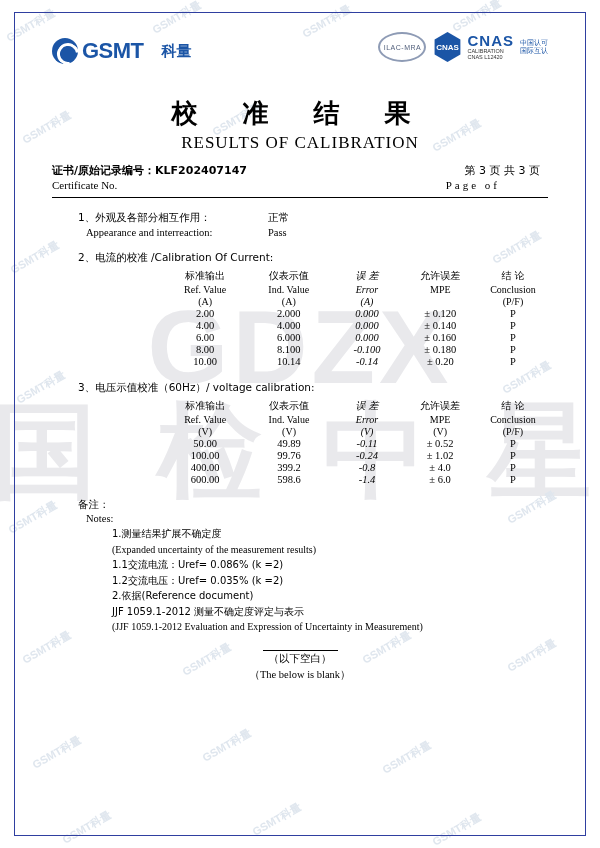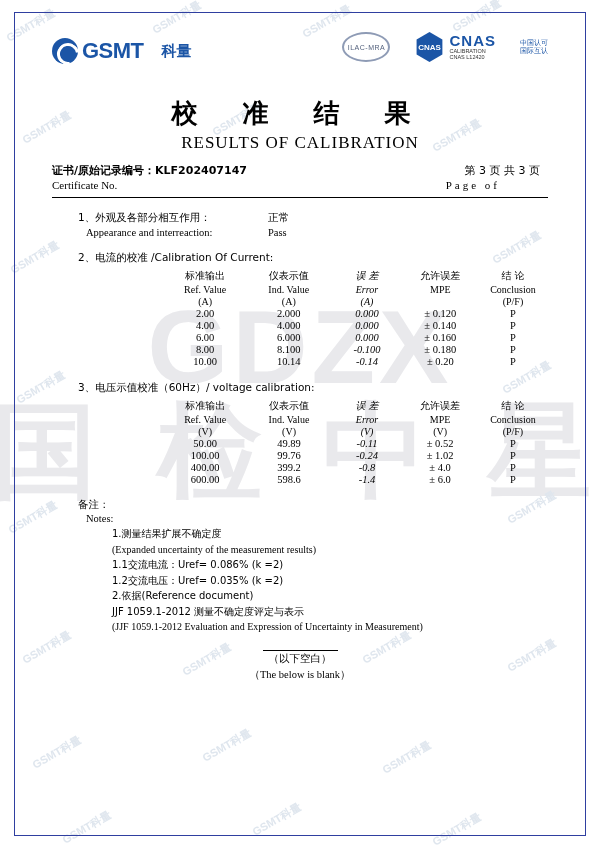--- a/index.html
+++ b/index.html
@@ -94,7 +94,7 @@
 
   .rightlogos{
     position:absolute;right:0;top:2px;
-    display:flex;align-items:center;gap:24px;
+    display:flex;align-items:center;gap:6px;
   }
   .ilac{
     text-align:center;

